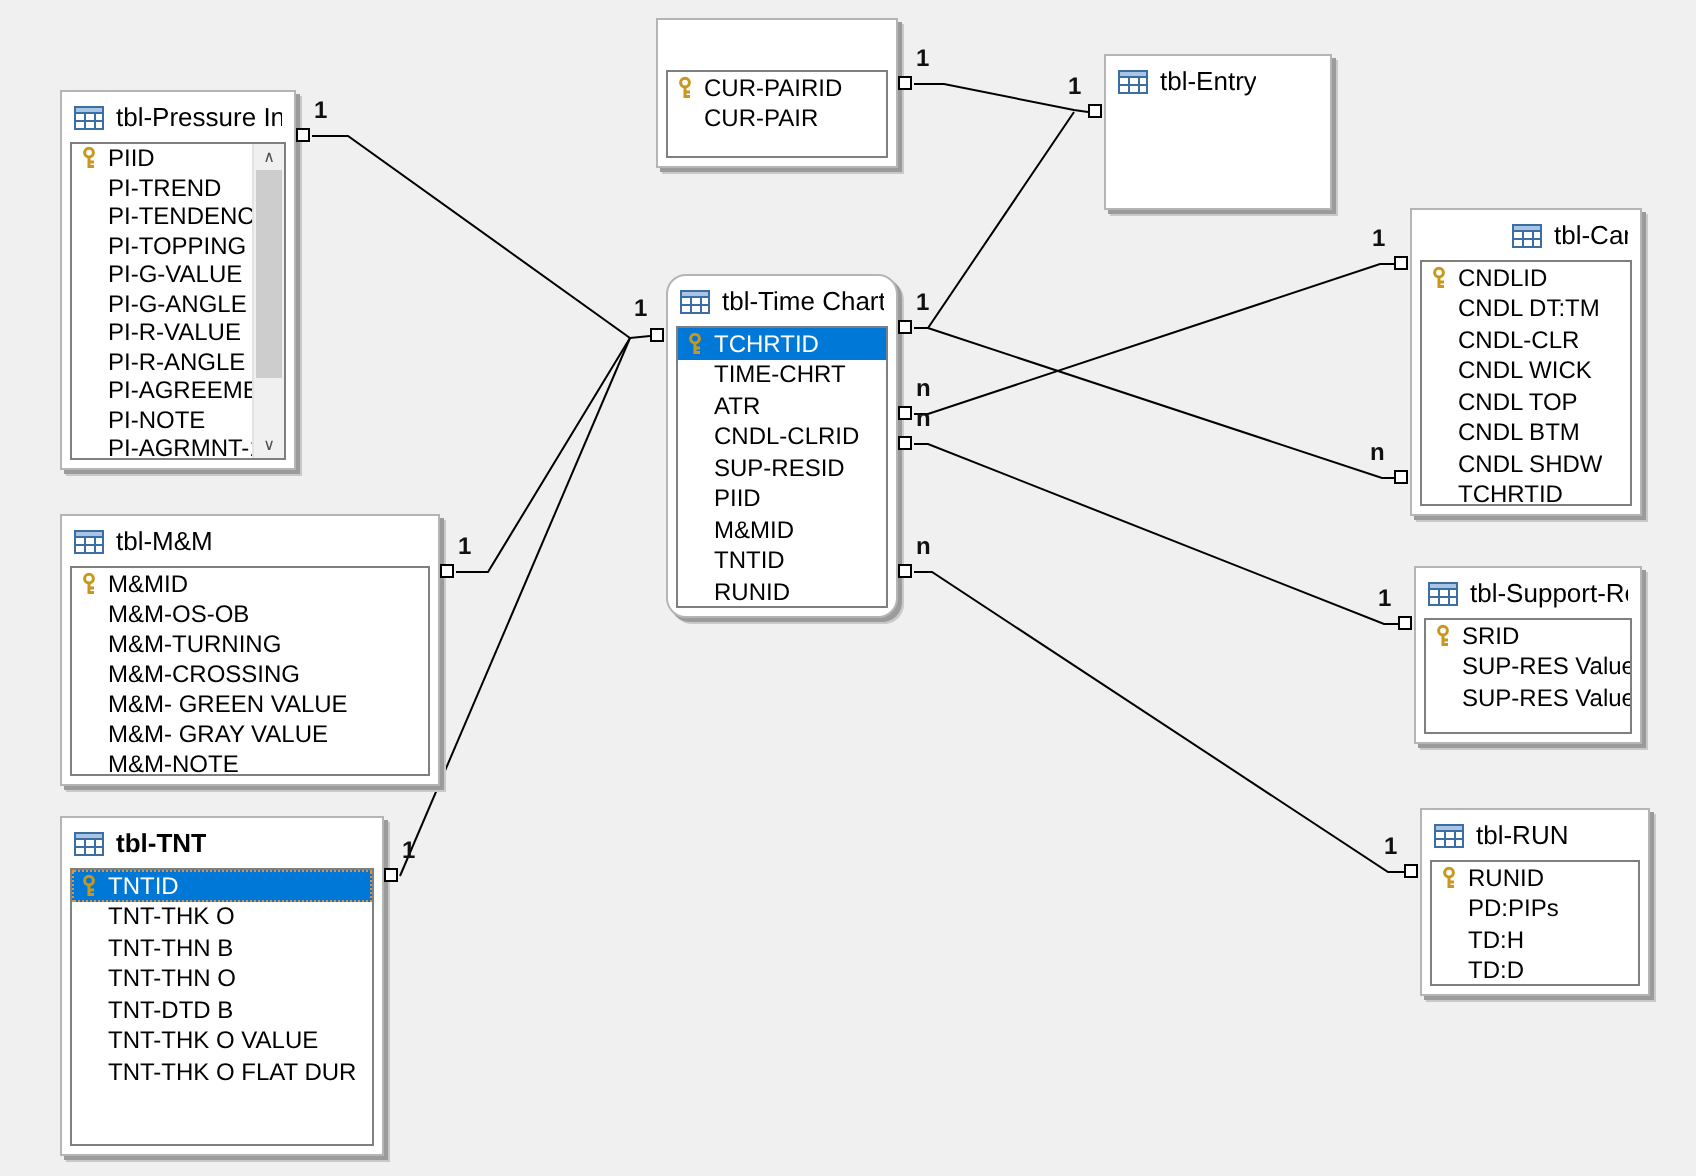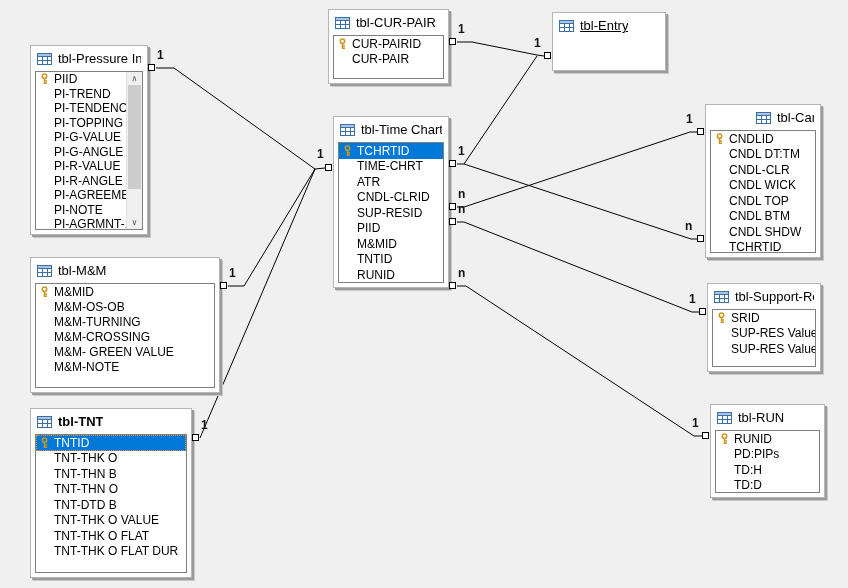--- a/index.html
+++ b/index.html
@@ -122,18 +122,6 @@
   </div>
 
   <div class="tbl" style="left:328px; top:9px; width:121px; height:75px;">
-    <div class="tbl-titlebar">
-      <span class="tbl-icon">
-          <svg width="15" height="12" viewBox="0 0 15 12">
-            <rect x="0.5" y="0.5" width="14" height="11" fill="#fff" stroke="#3a6ea5"></rect>
-            <rect x="0.5" y="0.5" width="14" height="3" fill="#aac4e2" stroke="#3a6ea5"></rect>
-            <line x1="5.5" y1="3.5" x2="5.5" y2="11.5" stroke="#3a6ea5"></line>
-            <line x1="10.5" y1="3.5" x2="10.5" y2="11.5" stroke="#3a6ea5"></line>
-            <line x1="0.5" y1="7.5" x2="14.5" y2="7.5" stroke="#3a6ea5"></line>
-          </svg>
-        </span>
-      <span class="tbl-title">tbl-CUR-PAIR</span>
-    </div>
     <div class="tbl-list">
         <div class="field-row">
           <span class="key-cell">

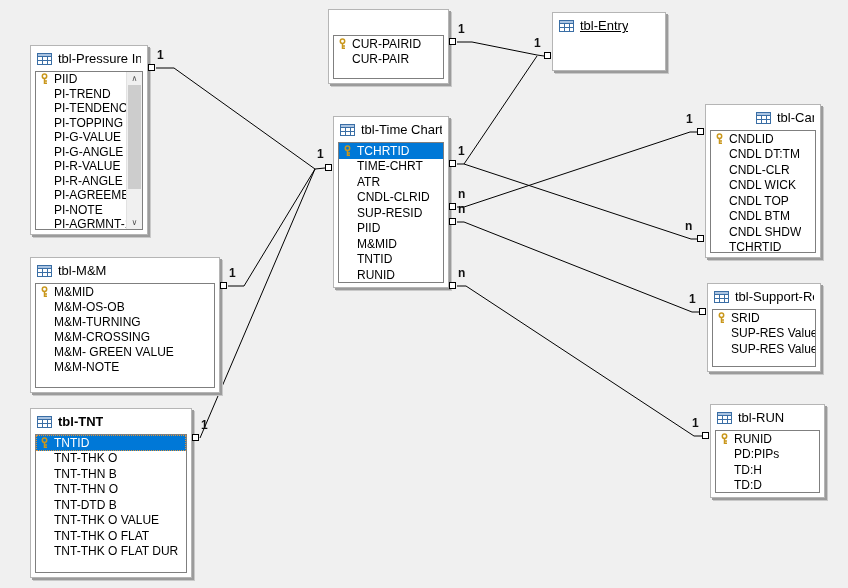--- a/index.html
+++ b/index.html
@@ -139,7 +139,7 @@
       </div>
   </div>
 
-  <div class="tbl" style="left:552px; top:12px; width:114px; height:59px;text-decoration:underline;">
+  <div class="tbl" style="left:552px; top:27px; width:114px; height:78px;">
     <div class="tbl-titlebar">
       <span class="tbl-icon">
           <svg width="15" height="12" viewBox="0 0 15 12">

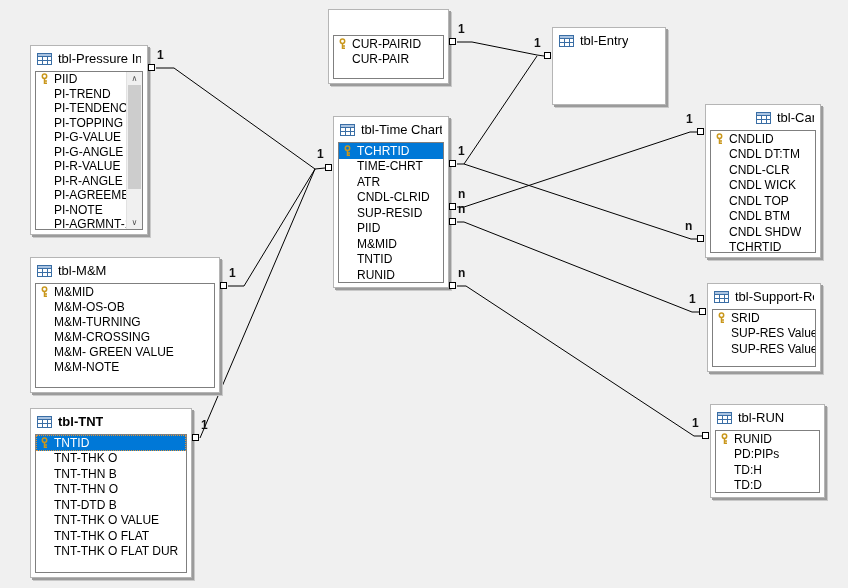--- a/index.html
+++ b/index.html
@@ -154,7 +154,7 @@
     </div>
   </div>
 
-  <div class="tbl" style="left:333px; top:116px; width:116px; height:172px;">
+  <div class="tbl" style="left:333px; top:137px; width:116px; height:172px;border-radius:10px;">
     <div class="tbl-titlebar">
       <span class="tbl-icon">
           <svg width="15" height="12" viewBox="0 0 15 12">

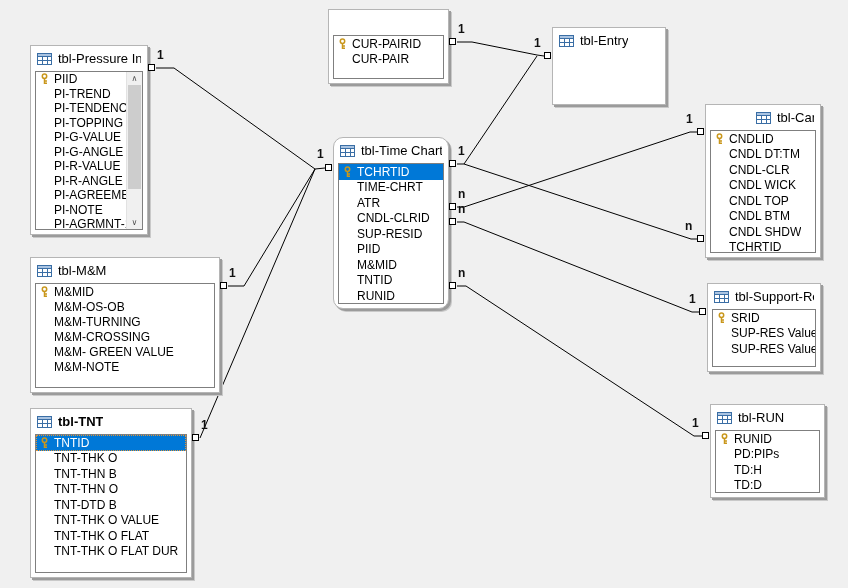--- a/index.html
+++ b/index.html
@@ -307,6 +307,10 @@
         </div>
         <div class="field-row">
           <span class="key-cell"></span>
+          <span class="field-name">M&amp;M- GRAY VALUE</span>
+        </div>
+        <div class="field-row">
+          <span class="key-cell"></span>
           <span class="field-name">M&amp;M-NOTE</span>
         </div>
       </div>

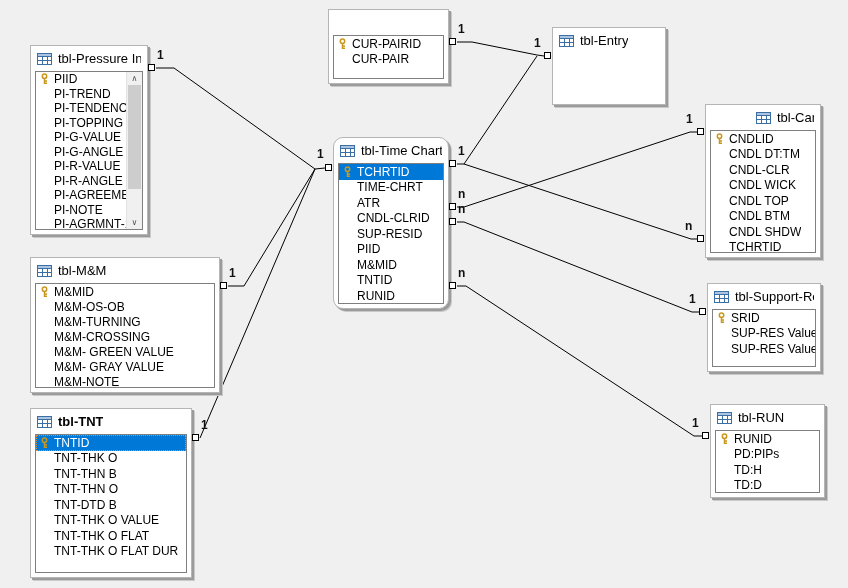--- a/index.html
+++ b/index.html
@@ -395,10 +395,6 @@
         </div>
         <div class="field-row">
           <span class="key-cell"></span>
-          <span class="field-name">TNT-THK O FLAT</span>
-        </div>
-        <div class="field-row">
-          <span class="key-cell"></span>
           <span class="field-name">TNT-THK O FLAT DUR</span>
         </div>
       </div>

